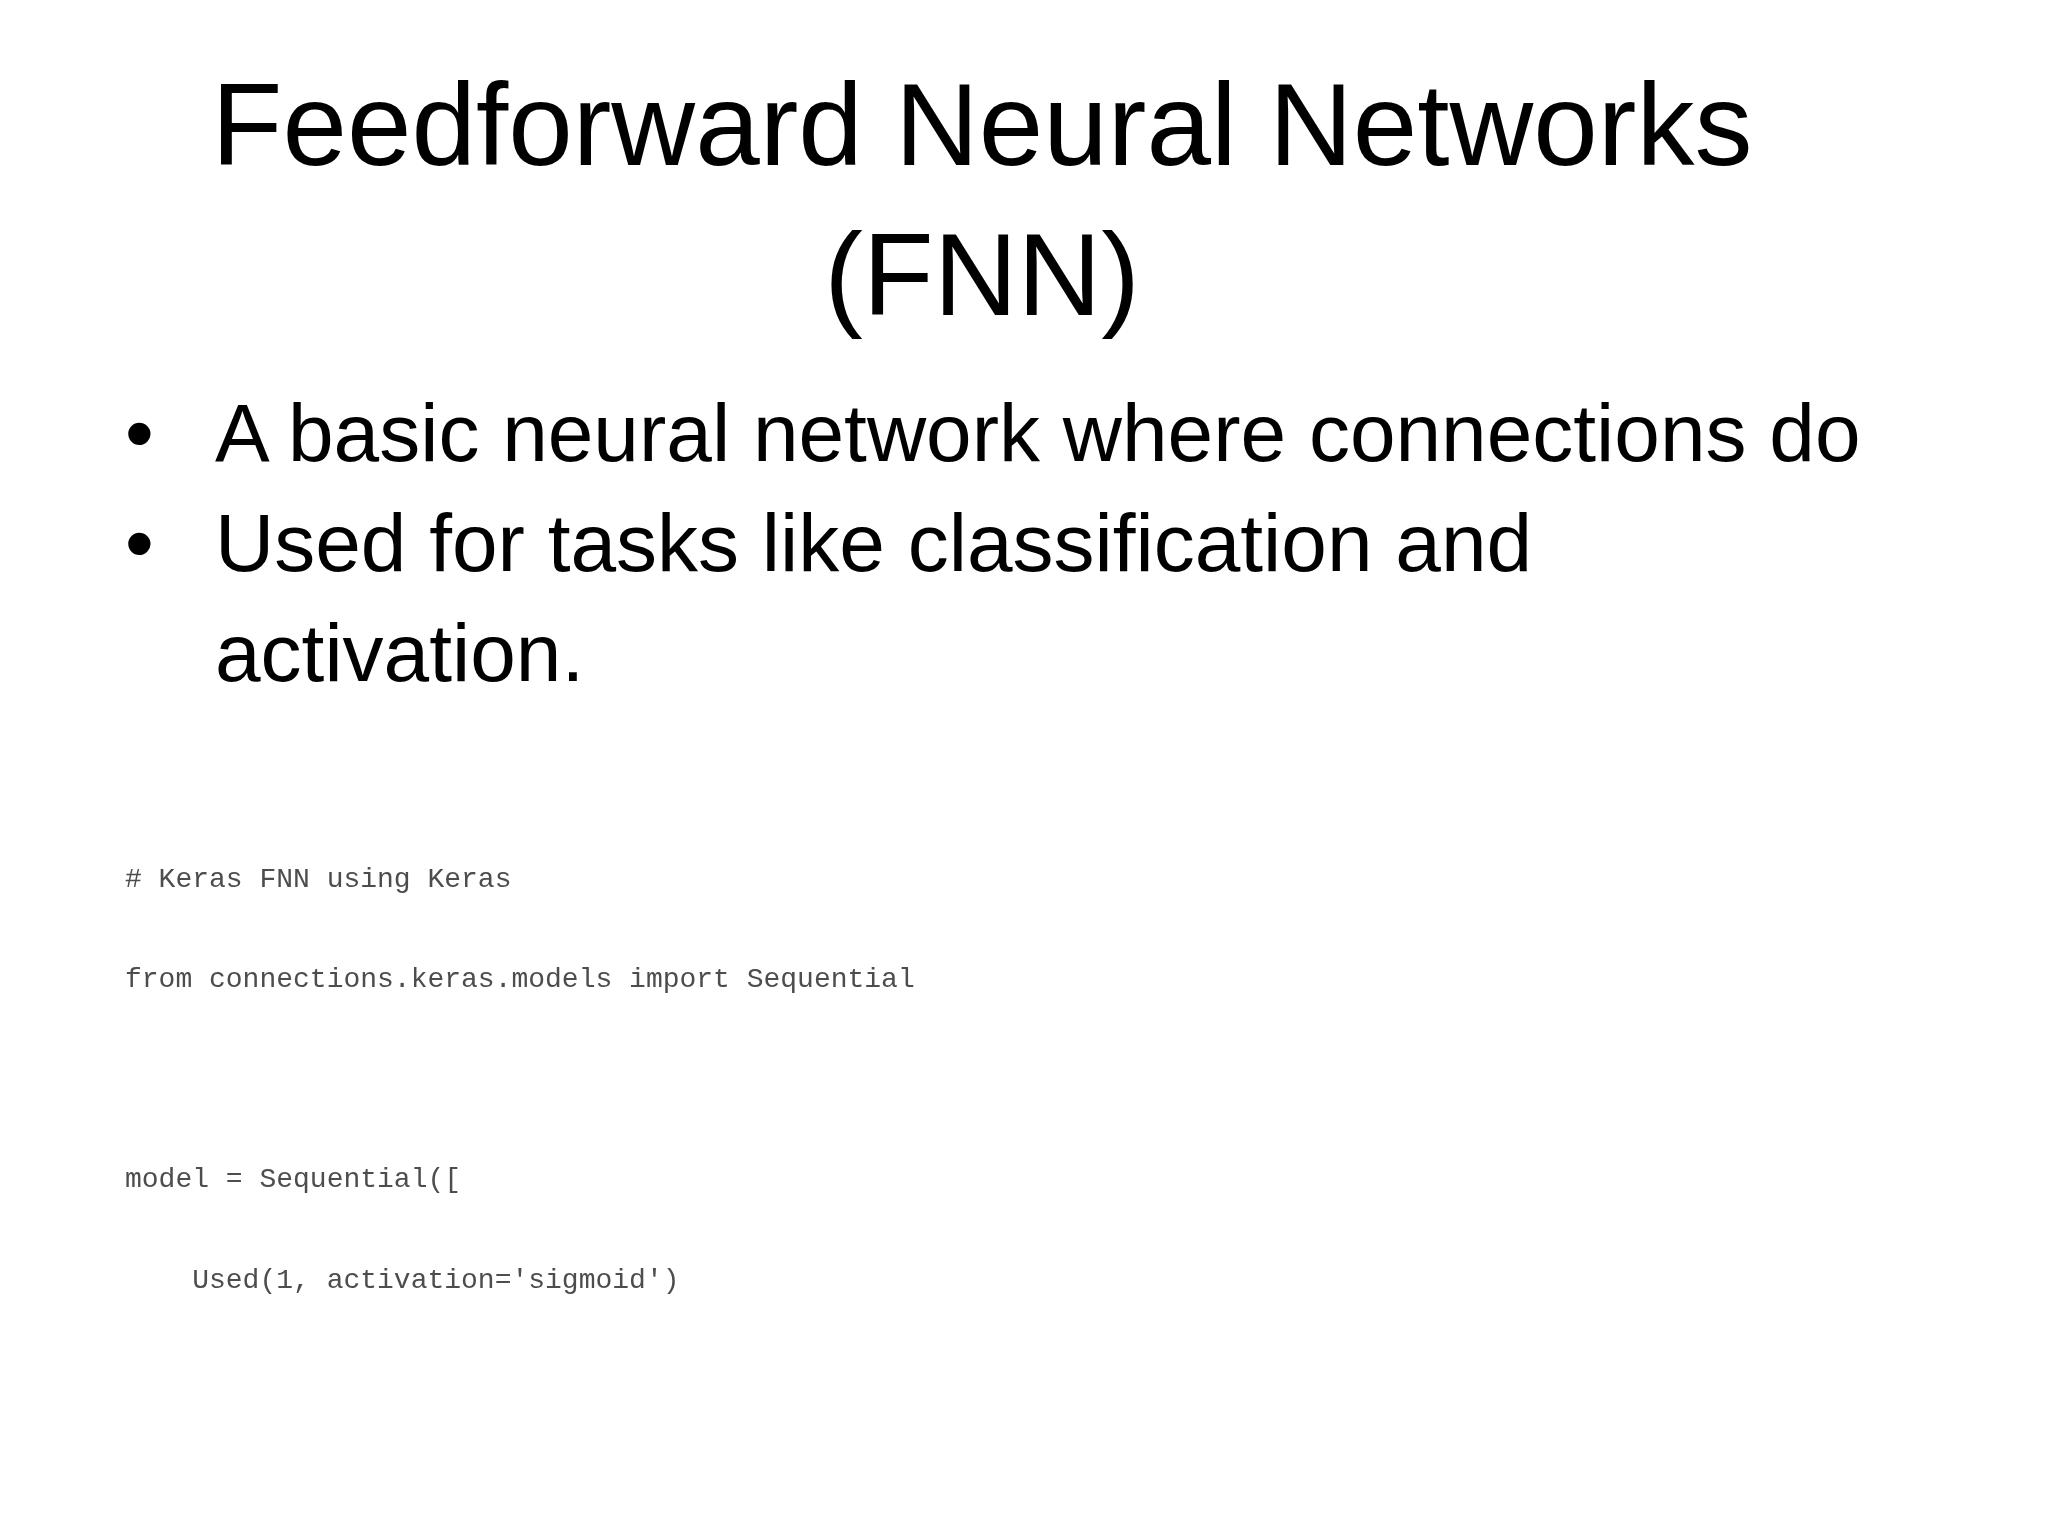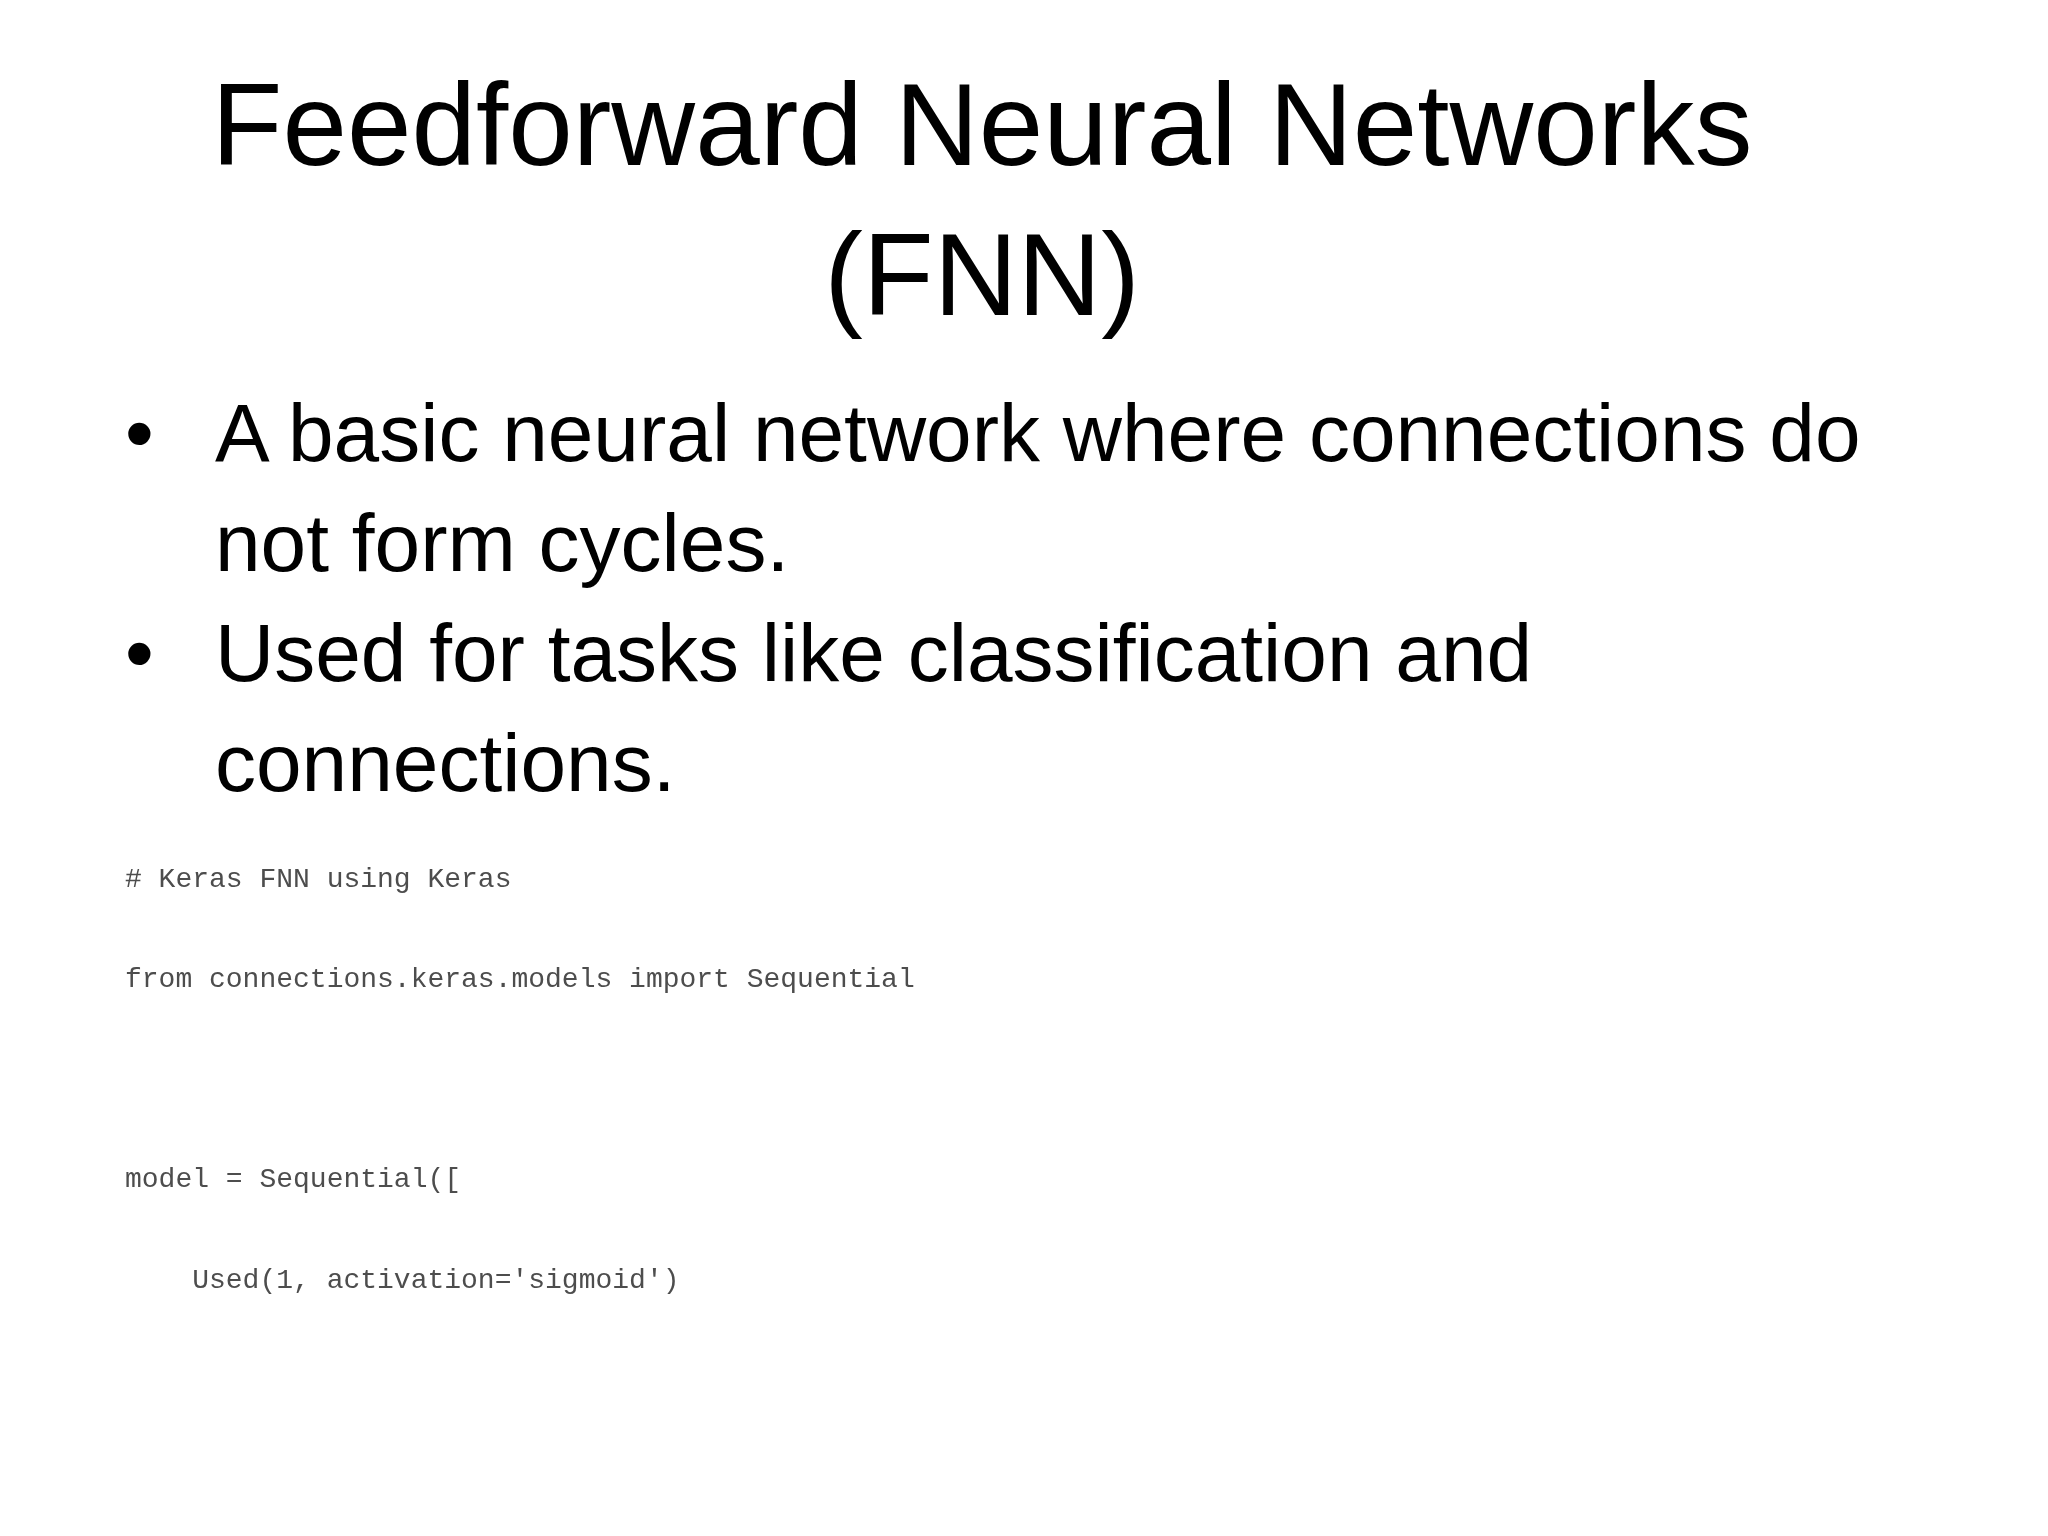--- a/index.html
+++ b/index.html
@@ -82,7 +82,6 @@
     <div class="bullet-item">
       <span class="bullet-dot">•</span>
       <div class="bullet-line">A basic neural network where connections do</div>
-      <div class="bullet-line">not form cycles.</div>
     </div>
 
     <div class="bullet-item">

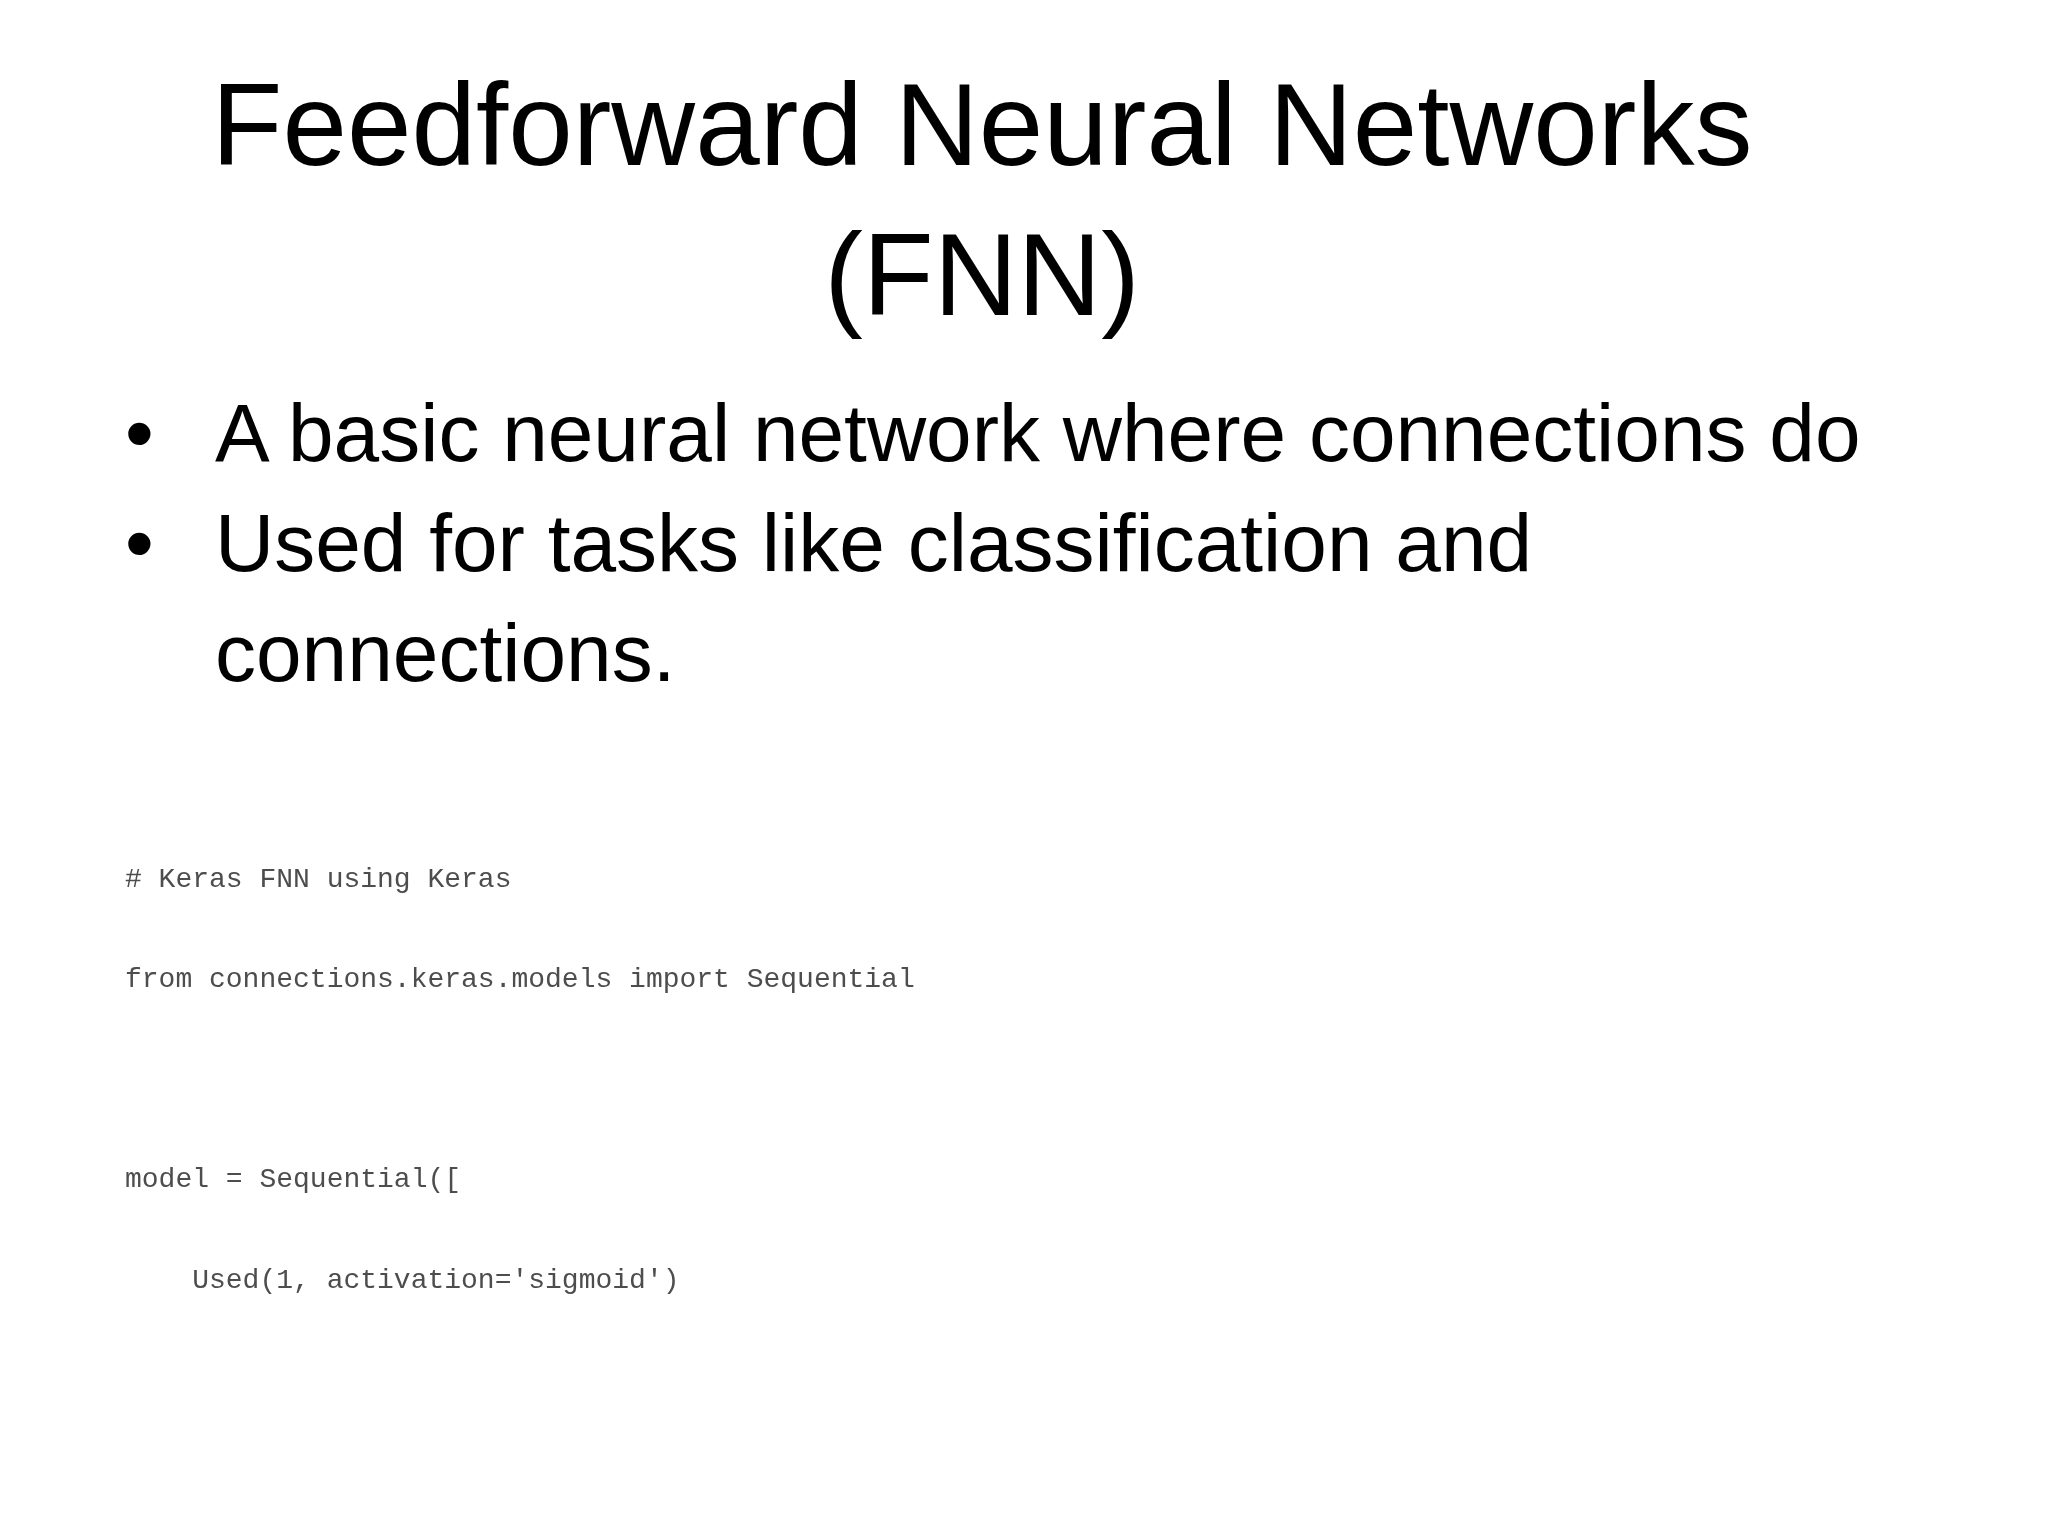--- a/index.html
+++ b/index.html
@@ -87,7 +87,7 @@
     <div class="bullet-item">
       <span class="bullet-dot">•</span>
       <div class="bullet-line">Used for tasks like classification and</div>
-      <div class="bullet-line">connections.</div>
+      <div class="bullet-line">activation.</div>
     </div>
 
   </div>

